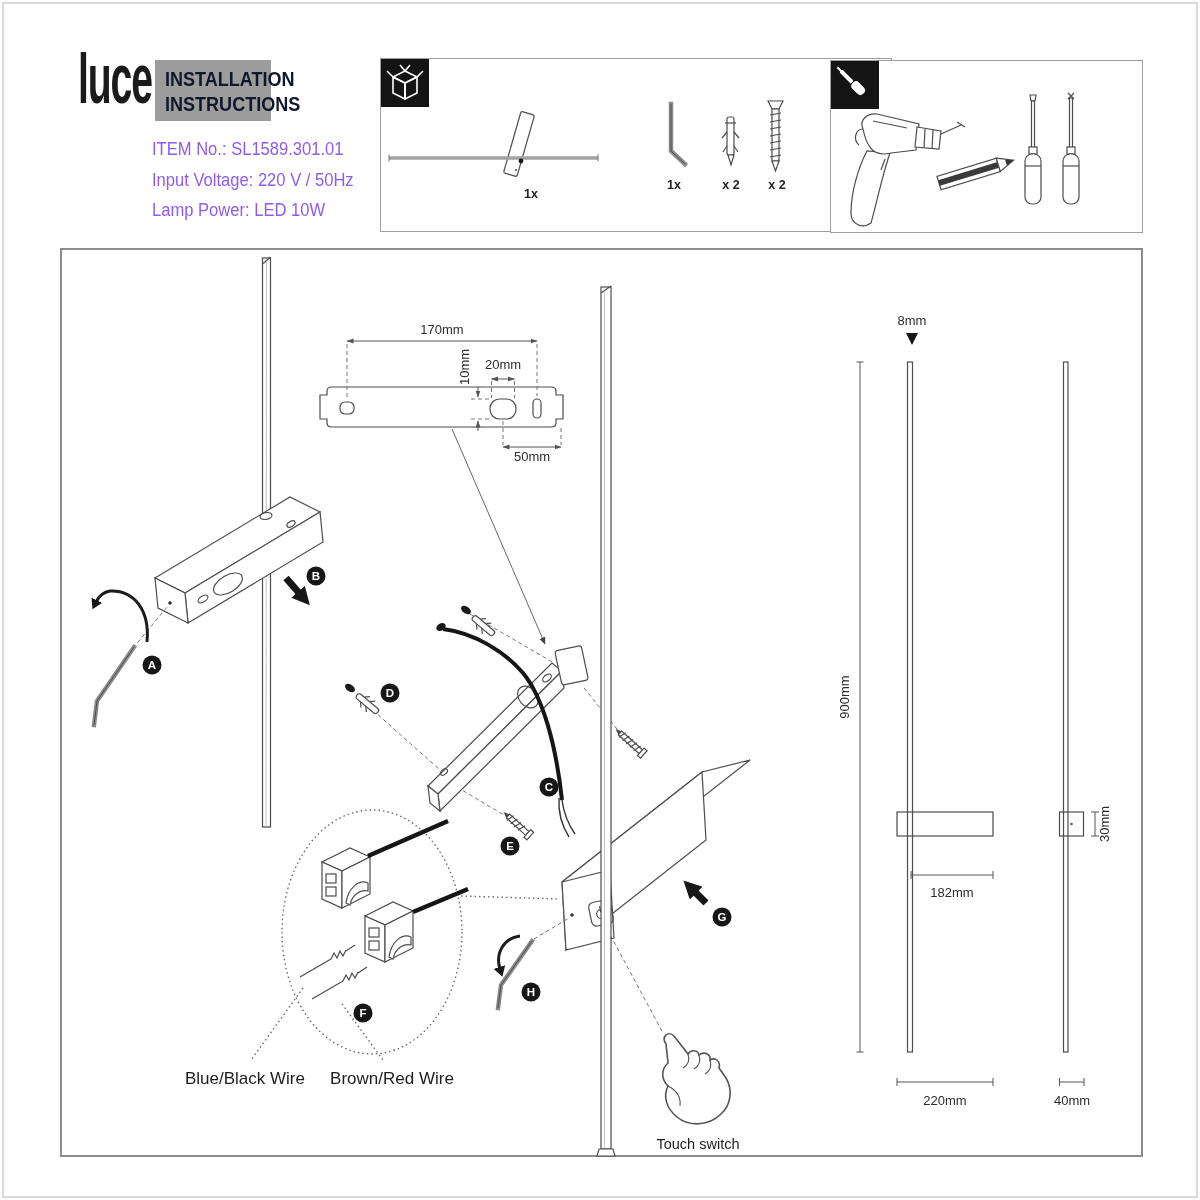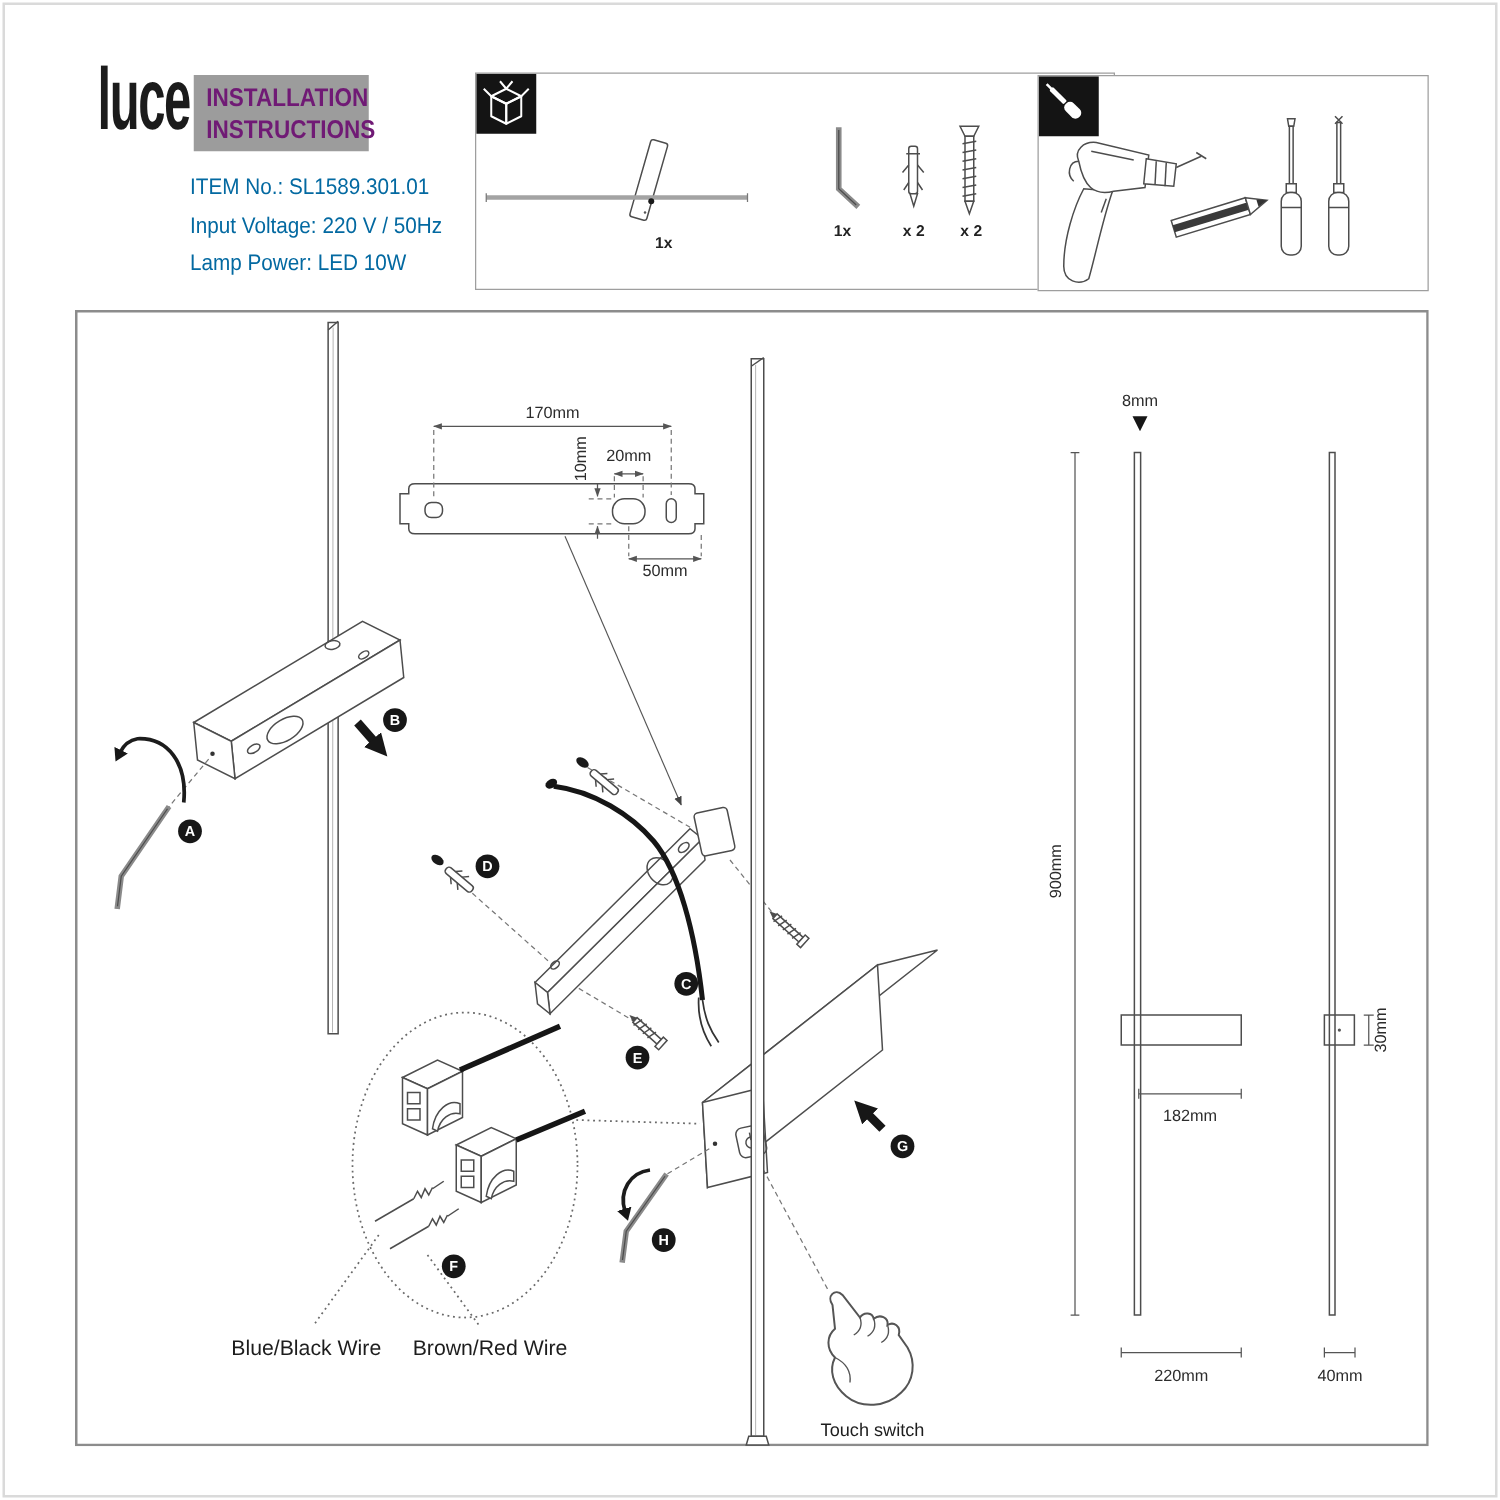--- a/index.html
+++ b/index.html
@@ -15,8 +15,8 @@
   .logo-luce{font-size:70px;font-weight:700;color:#1b1b1b;line-height:0.9;margin-top:-4px;
     transform:scaleX(0.56);transform-origin:left top;letter-spacing:-2px;}
   
-  .title-box{left:155px;top:60px;width:140px;height:61px;background:#9c9c9c;
-    color:#701a75;padding:6px 0 0 10px;box-sizing:border-box;}
+  .title-box{left:155px;top:60px;width:116px;height:61px;background:#9c9c9c;
+    color:#0f172a;padding:6px 0 0 10px;box-sizing:border-box;}
   .title-box div{font-size:20.5px;font-weight:700;line-height:25px;
     transform:scaleX(0.88);transform-origin:left center;white-space:nowrap;}
   .product{left:152px;top:134px;color:#0369a1;}

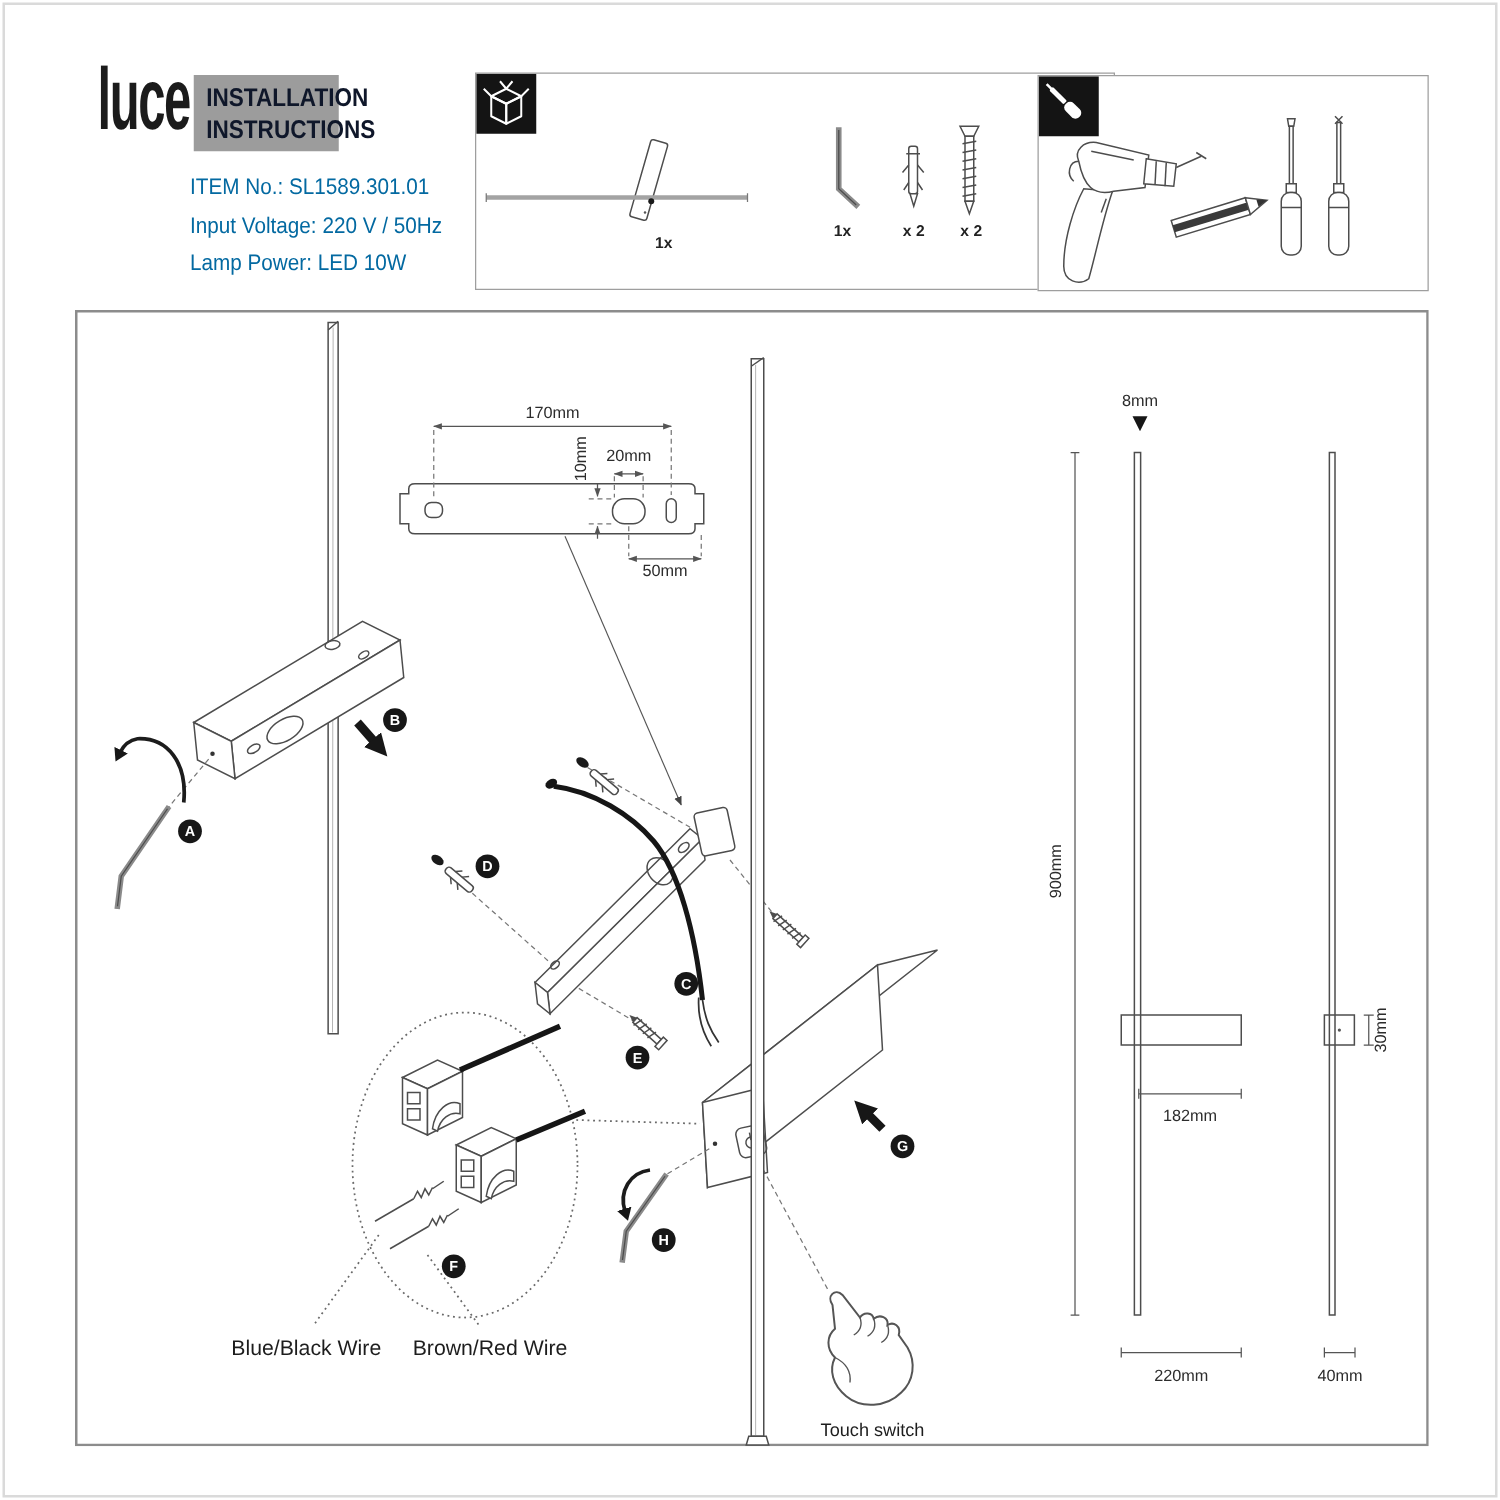--- a/index.html
+++ b/index.html
@@ -19,7 +19,7 @@
     color:#0f172a;padding:6px 0 0 10px;box-sizing:border-box;}
   .title-box div{font-size:20.5px;font-weight:700;line-height:25px;
     transform:scaleX(0.88);transform-origin:left center;white-space:nowrap;}
-  .product{left:152px;top:134px;color:#0369a1;}
+  .product{left:152px;top:134px;color:#8b5cf6;}
   .product div{font-size:18px;line-height:30.5px;transform:scaleX(0.92);
     transform-origin:left center;white-space:nowrap;}
   

